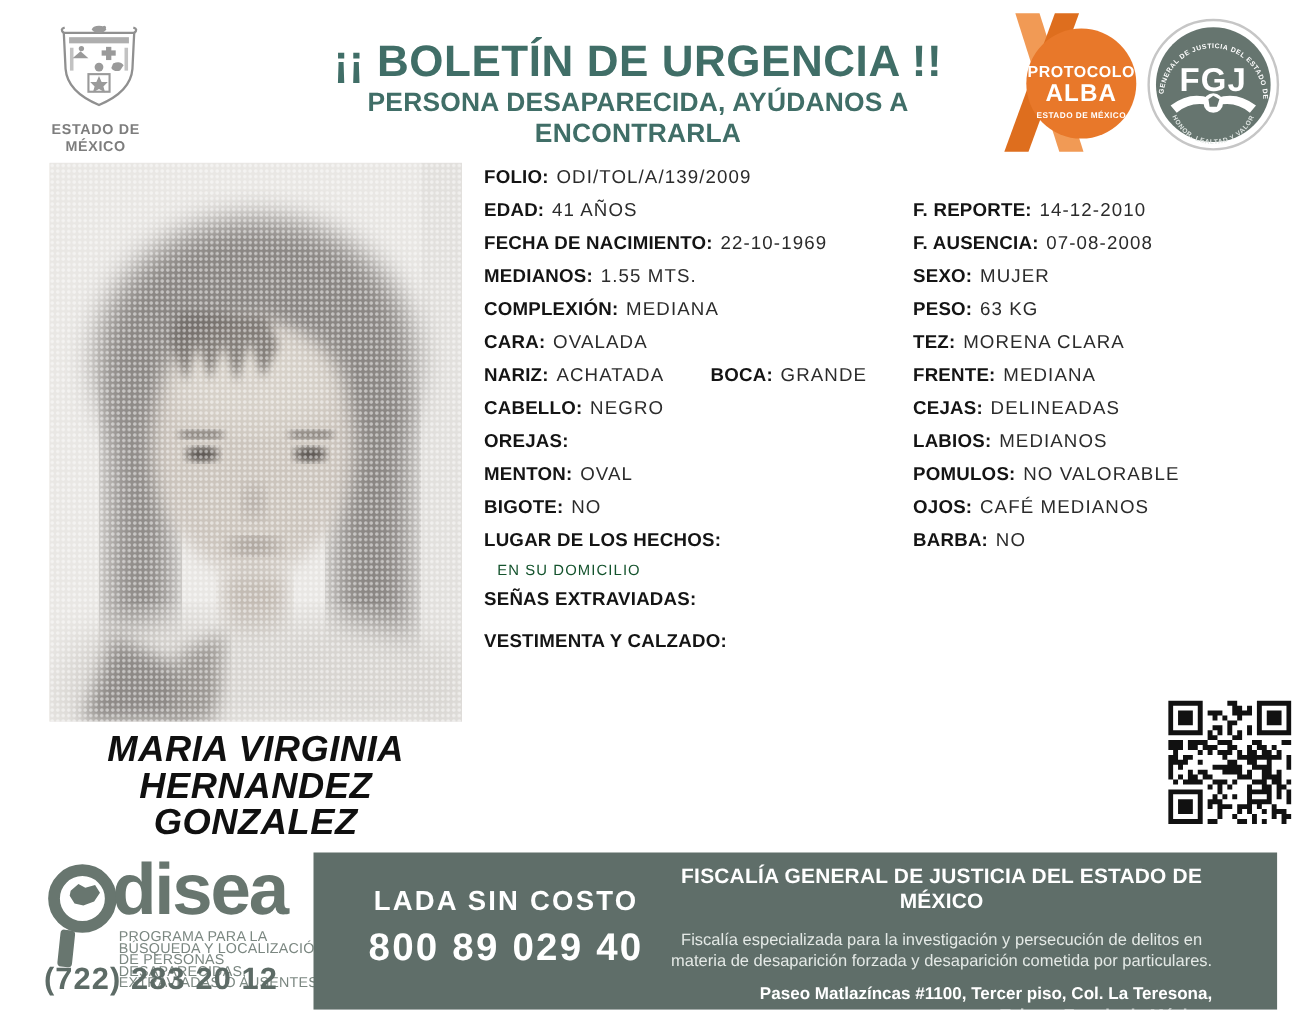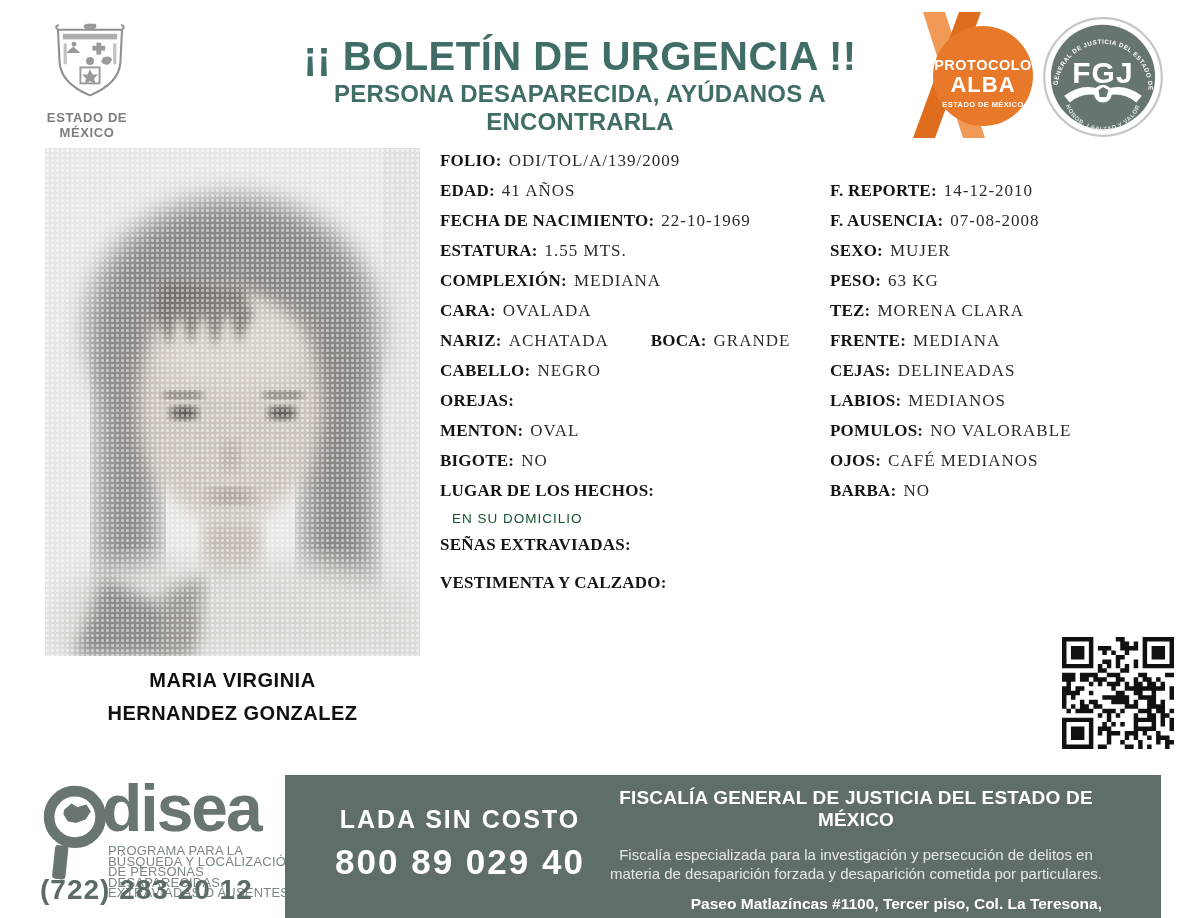--- a/index.html
+++ b/index.html
@@ -28,7 +28,7 @@
   .col{position:absolute;}
   .col-left{left:440px;top:146px;width:390px;}
   .col-right{left:830px;top:176px;width:350px;}
-  .frow{height:30px;display:flex;align-items:center;white-space:nowrap;font-family:Liberation Serif, serif;}
+  .frow{height:30px;display:flex;align-items:center;white-space:nowrap;}
   .flabel{font-weight:700;font-size:17px;color:#141414;letter-spacing:.2px;margin-right:7px;}
   .fvalue{font-size:17px;font-weight:400;color:#2b2b2b;letter-spacing:1px;}
   .pair-gap{margin-left:42px;}

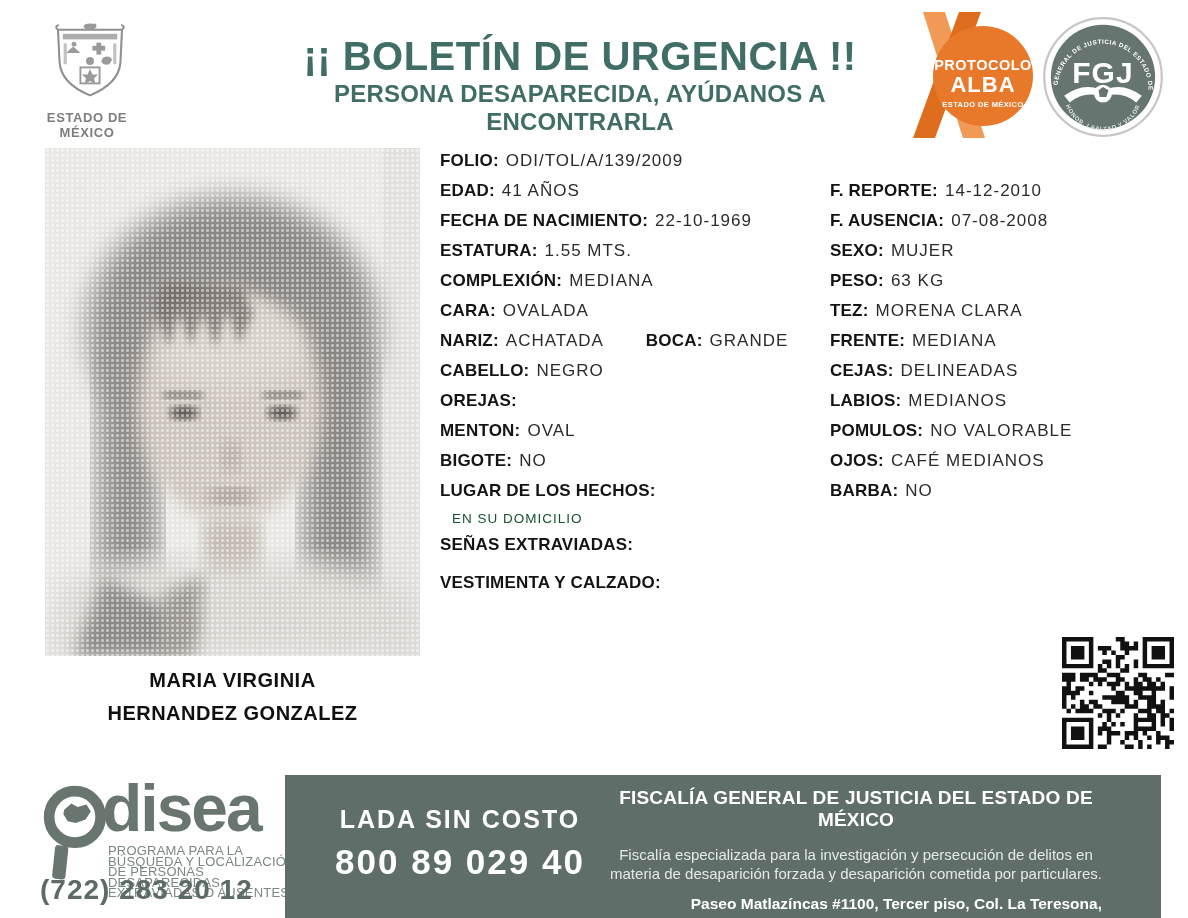--- a/index.html
+++ b/index.html
@@ -172,7 +172,7 @@
       <span class="fvalue">22-10-1969</span>
     </div>
     <div class="frow">
-      <span class="flabel">ESTATURA:</span>
+      <span class="flabel">MEDIANOS:</span>
       <span class="fvalue">1.55 MTS.</span>
     </div>
     <div class="frow">

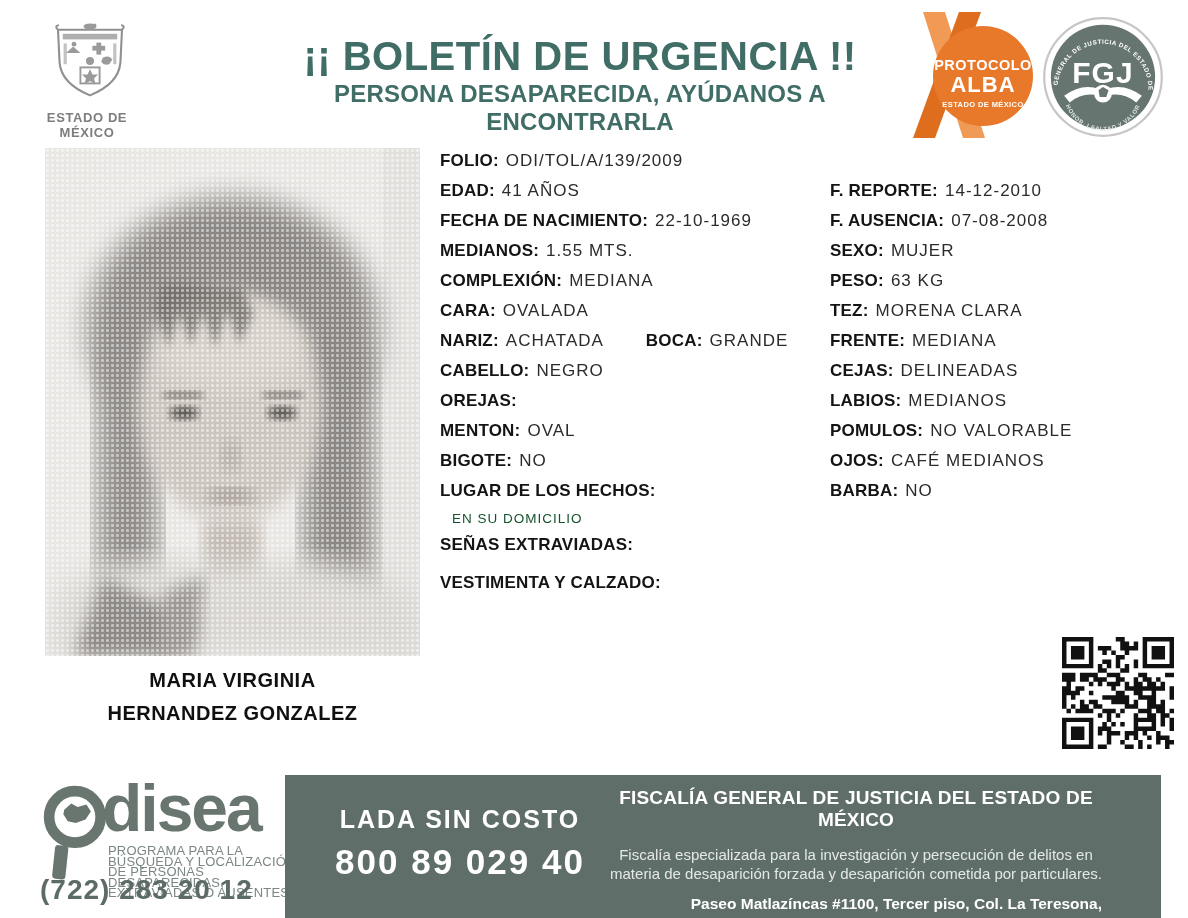--- a/index.html
+++ b/index.html
@@ -38,7 +38,7 @@
 
   
   .person-name{position:absolute;left:35px;top:664px;width:395px;text-align:center;
-    font-size:20px;font-weight:700;color:#101010;line-height:33px;letter-spacing:.5px;}
+    font-size:33px;font-weight:700;color:#101010;line-height:33px;letter-spacing:.5px;font-style:italic;}
 
   
   .qr{position:absolute;left:1062px;top:636px;width:112px;height:114px;background:#fff;}

